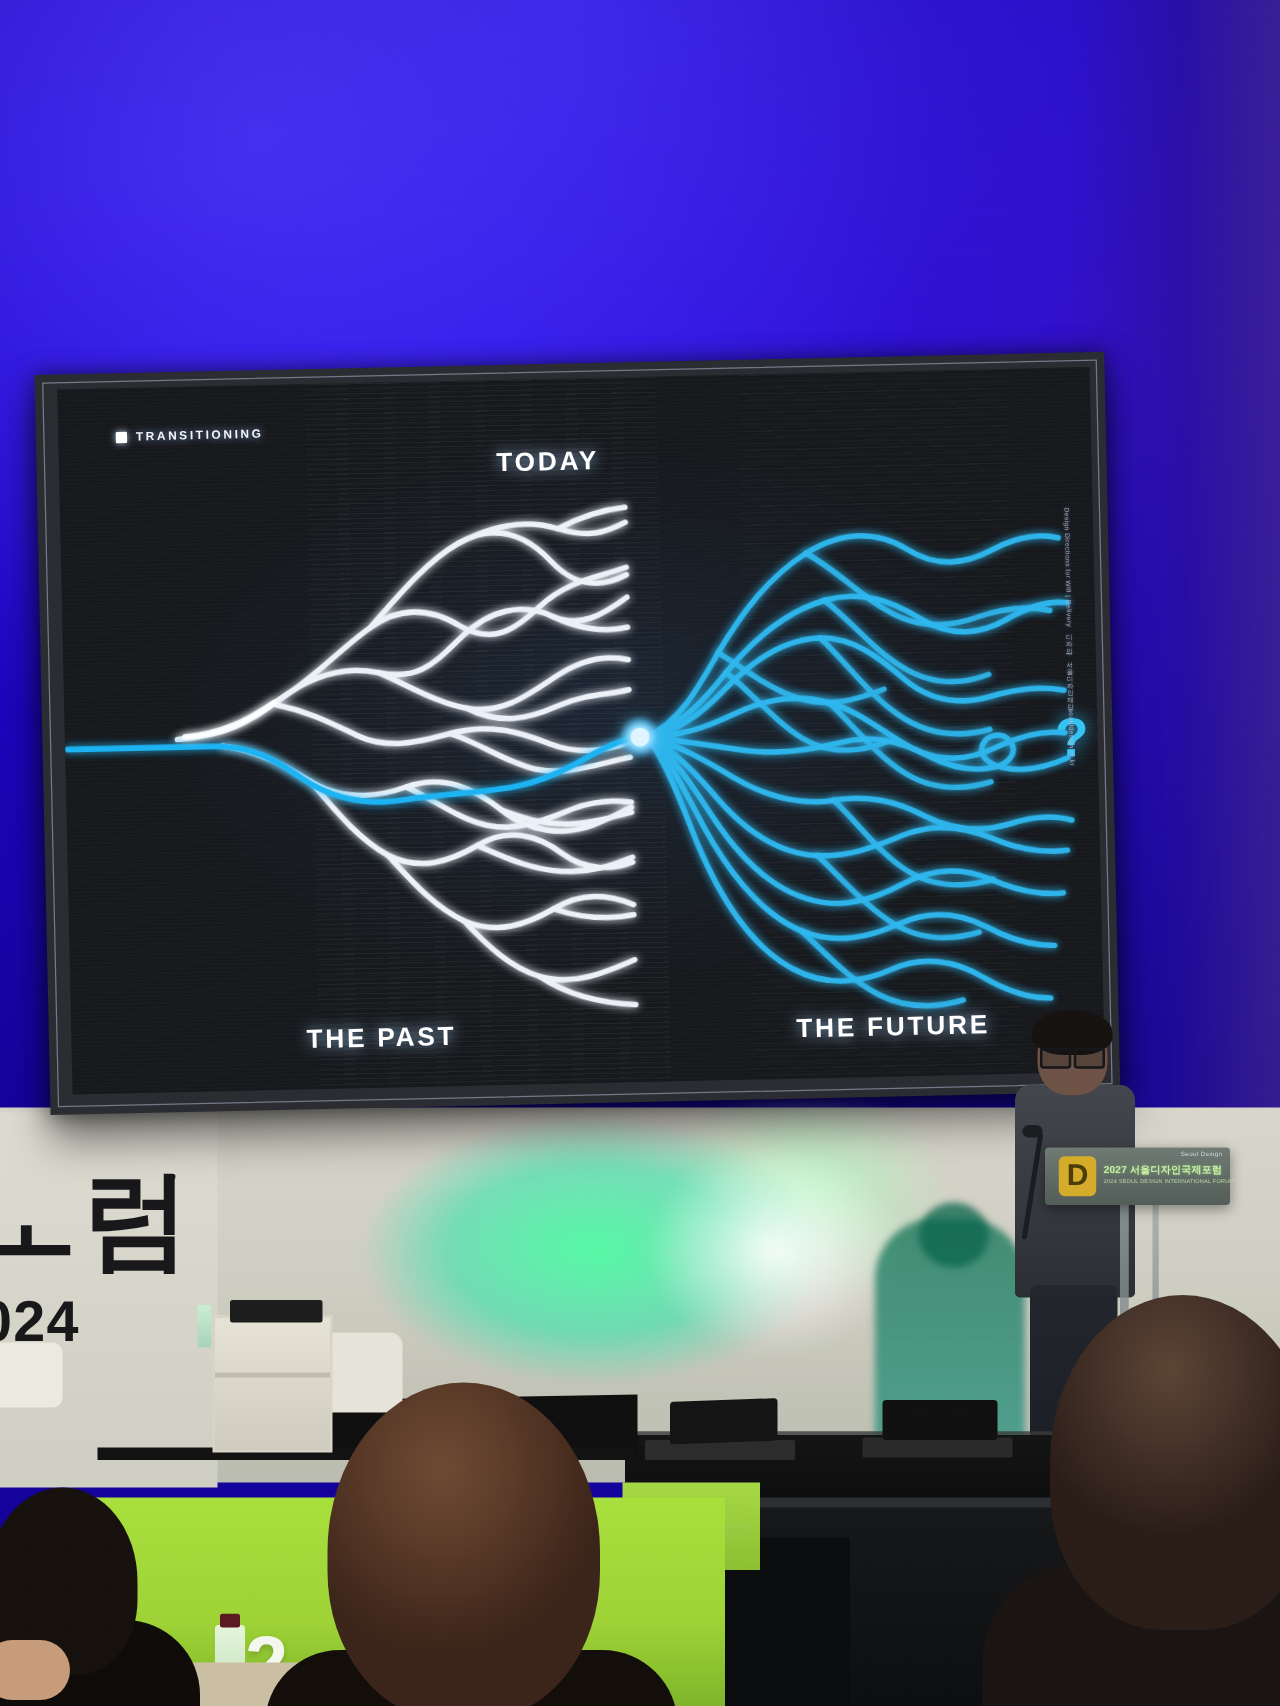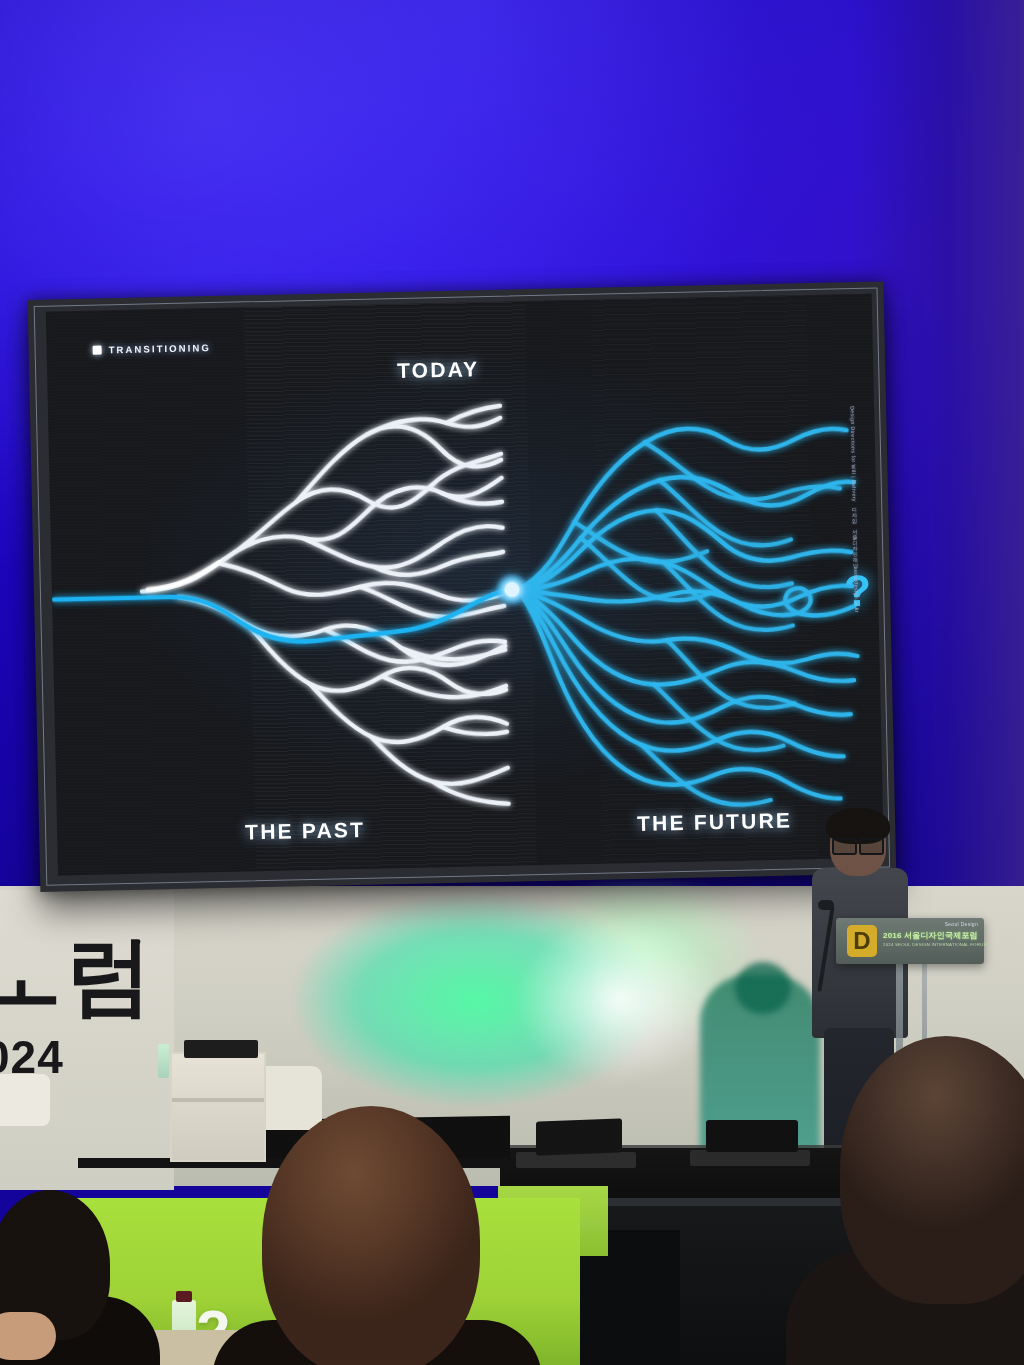--- a/index.html
+++ b/index.html
@@ -329,7 +329,7 @@
   <div class="podium-stem2"></div>
   <div class="podium">
     <div class="dlogo">D</div>
-    <div class="ptxt">2016 서울디자인국제포럼</div>
+    <div class="ptxt">2027 서울디자인국제포럼</div>
     <div class="psub">2024 SEOUL DESIGN INTERNATIONAL FORUM</div>
     <div class="plogo2">Seoul Design</div>
   </div>

